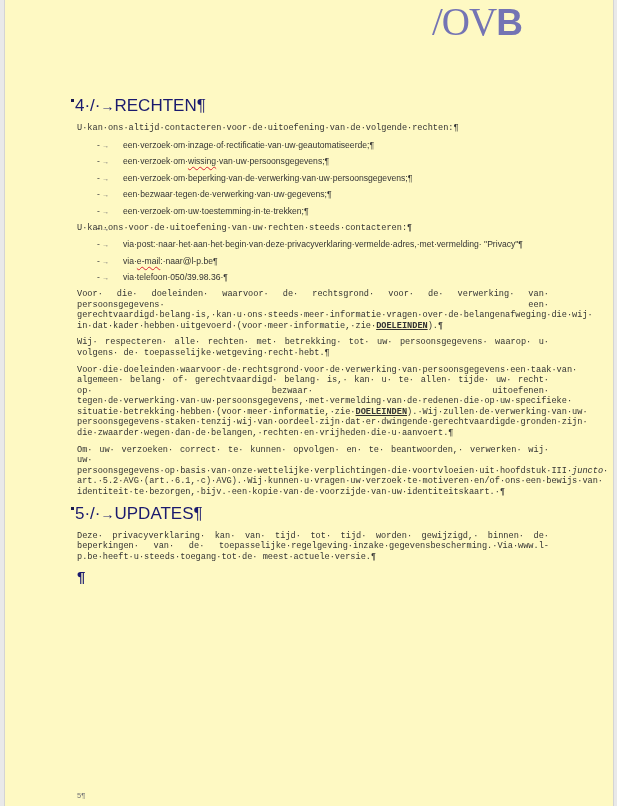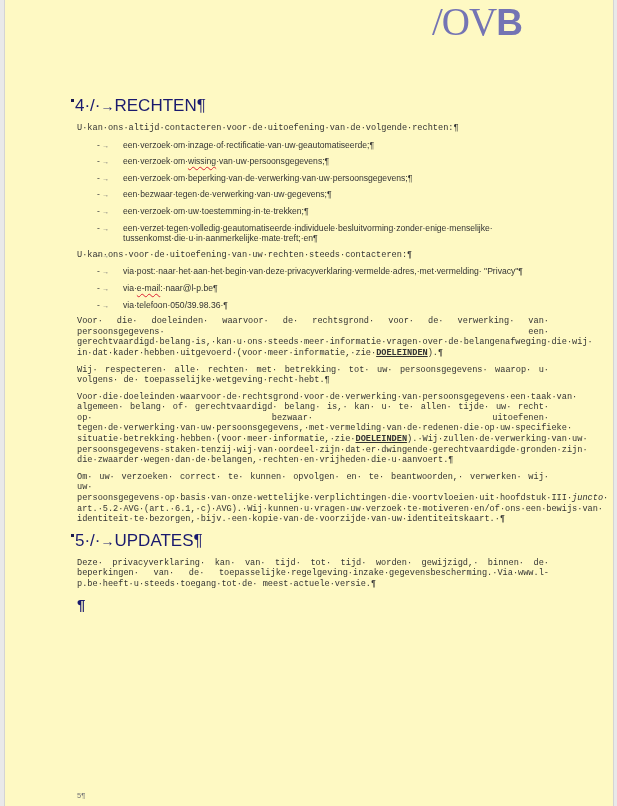--- a/index.html
+++ b/index.html
@@ -157,7 +157,6 @@
       </div>
       <div class="li">
         <span class="marker"><span>-</span> <span class="arr">→</span></span>
-        <span>een·verzet·tegen·volledig·geautomatiseerde·individuele·besluitvorming·zonder·enige·menselijke· tussenkomst·die·u·in·aanmerkelijke·mate·treft;·en¶</span>
       </div>
       <div class="li">
         <span class="marker"><span>-</span> <span class="arr">→</span></span>

